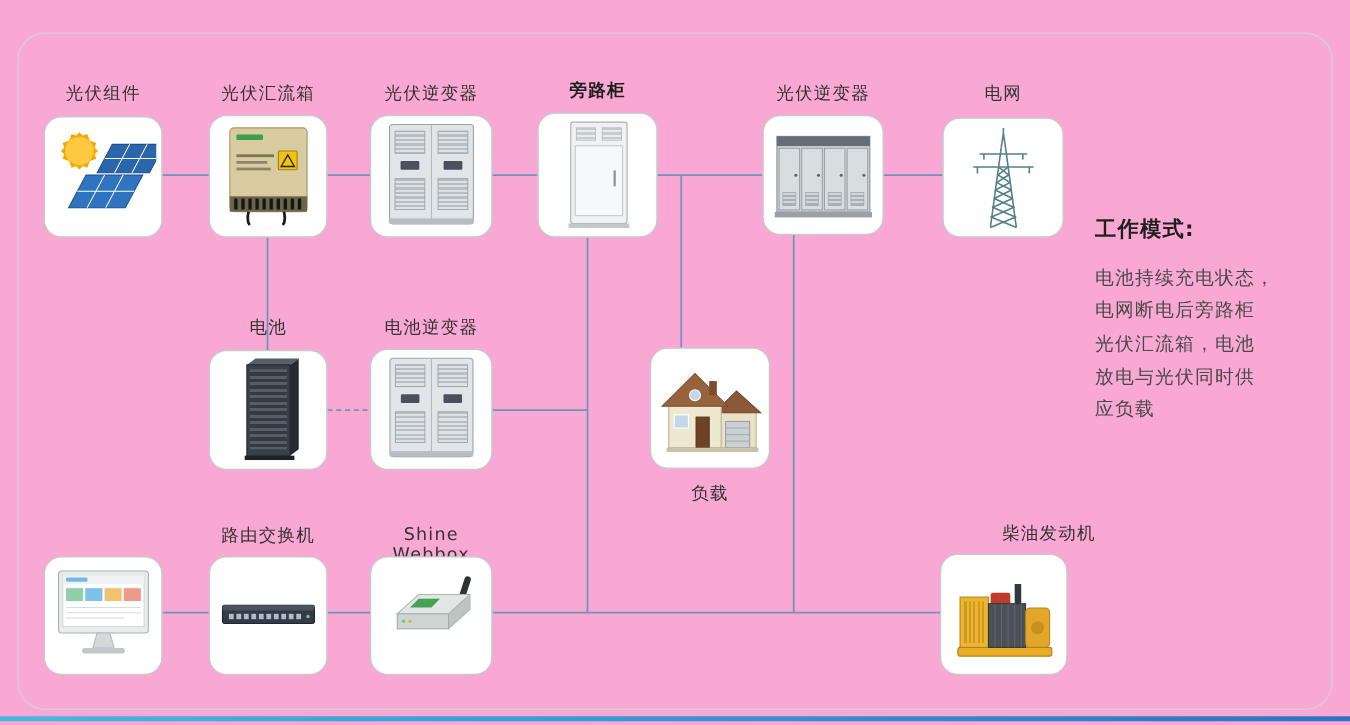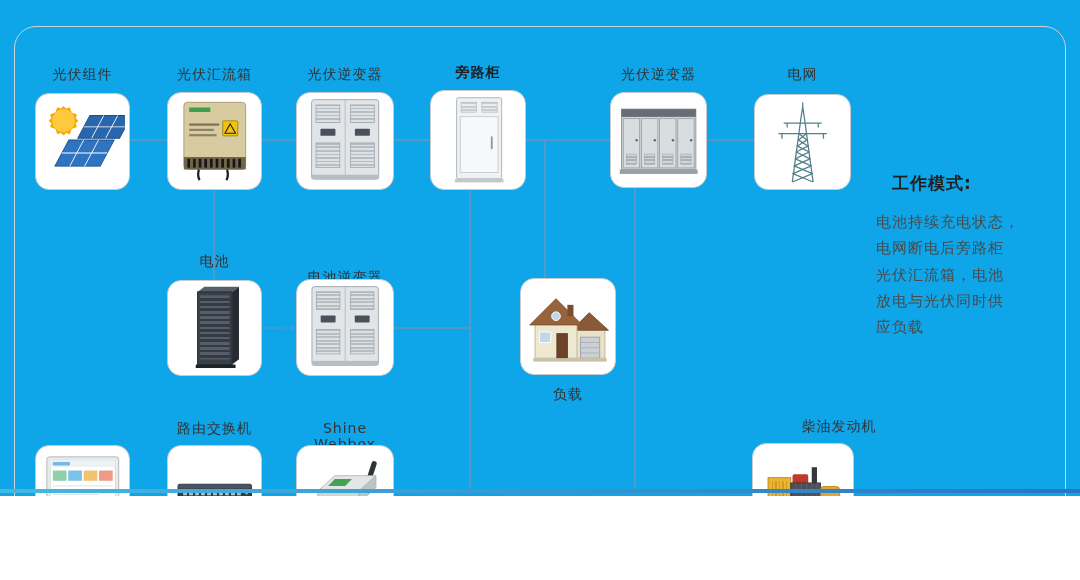--- a/index.html
+++ b/index.html
@@ -3,7 +3,7 @@
 <meta charset="utf-8">
 <style>
   html,body{margin:0;padding:0;background:#ffffff;}
-  #canvas{position:relative;width:1080px;height:496px;background:#0ea5e9;overflow:hidden;
+  #canvas{position:relative;width:1080px;height:580px;background:#f9a8d4;overflow:hidden;
           font-family:"DejaVu Sans","Liberation Sans",sans-serif;}
   .frame{position:absolute;left:14px;top:26px;width:1050px;height:540px;border:1px solid #ccd3d8;border-radius:22px;}
   .connectors{position:absolute;left:0;top:0;}

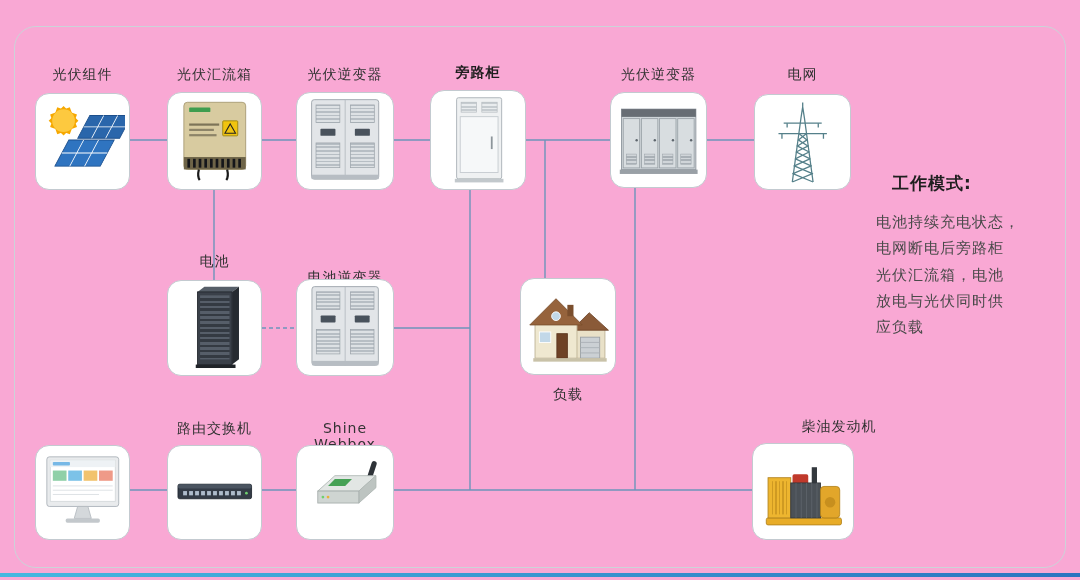--- a/index.html
+++ b/index.html
@@ -15,7 +15,7 @@
   .label{position:absolute;text-align:center;font-size:14px;color:#333333;letter-spacing:1px;font-weight:500;}
   .label.bold{font-weight:700;color:#1e1e1e;}
   .note{position:absolute;left:876px;top:172px;width:186px;}
-  .note-title{font-size:17px;font-weight:700;color:#1f1f1f;margin-bottom:14px;letter-spacing:1px;margin-left:16px;}
+  .note-title{font-size:17px;font-weight:700;color:#1f1f1f;margin-bottom:14px;letter-spacing:1px;}
   .note-body{font-size:15px;color:#4a4a4a;line-height:1.75;white-space:pre-line;letter-spacing:1px;}
   .bottom-bar{position:absolute;left:0;bottom:3px;width:100%;height:4px;
               background:linear-gradient(90deg,#45b8e0,#2b74c0);}

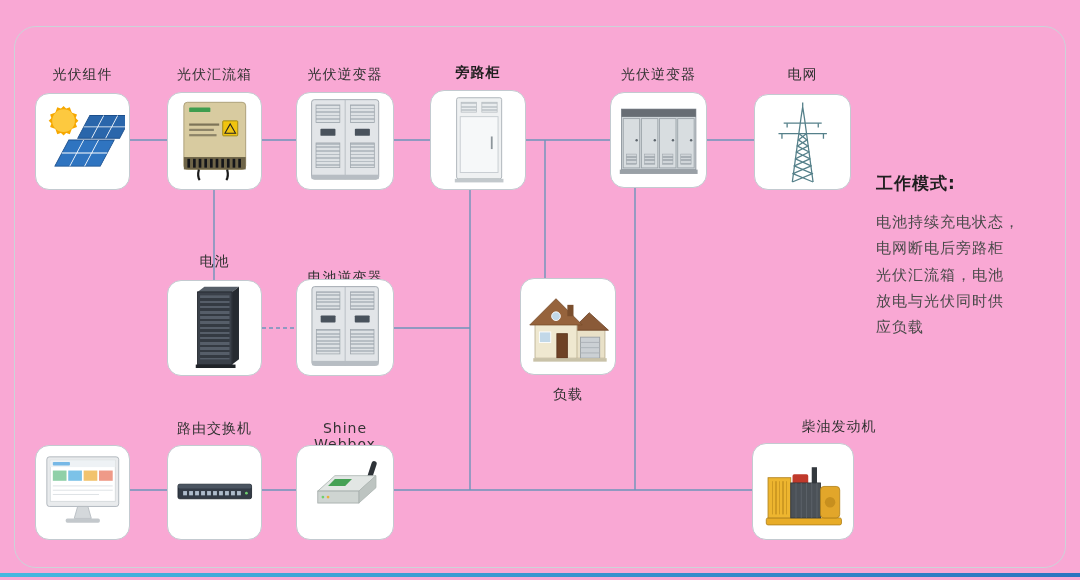--- a/index.html
+++ b/index.html
@@ -51,7 +51,7 @@
   <div class="label" style="left:610px;top:66px;width:97px">光伏逆变器</div>
   <div class="label" style="left:754px;top:66px;width:97px">电网</div>
   <div class="label" style="left:167px;top:253px;width:95px">电池</div>
-  <div class="label" style="left:296px;top:269px;width:98px">电池逆变器</div>
+  <div class="label" style="left:296px;top:253px;width:98px">电池逆变器</div>
   <div class="label" style="left:520px;top:386px;width:96px">负载</div>
   <div class="label" style="left:167px;top:420px;width:95px">路由交换机</div>
   <div class="label" style="left:296px;top:420px;width:98px">Shine Webbox</div>

